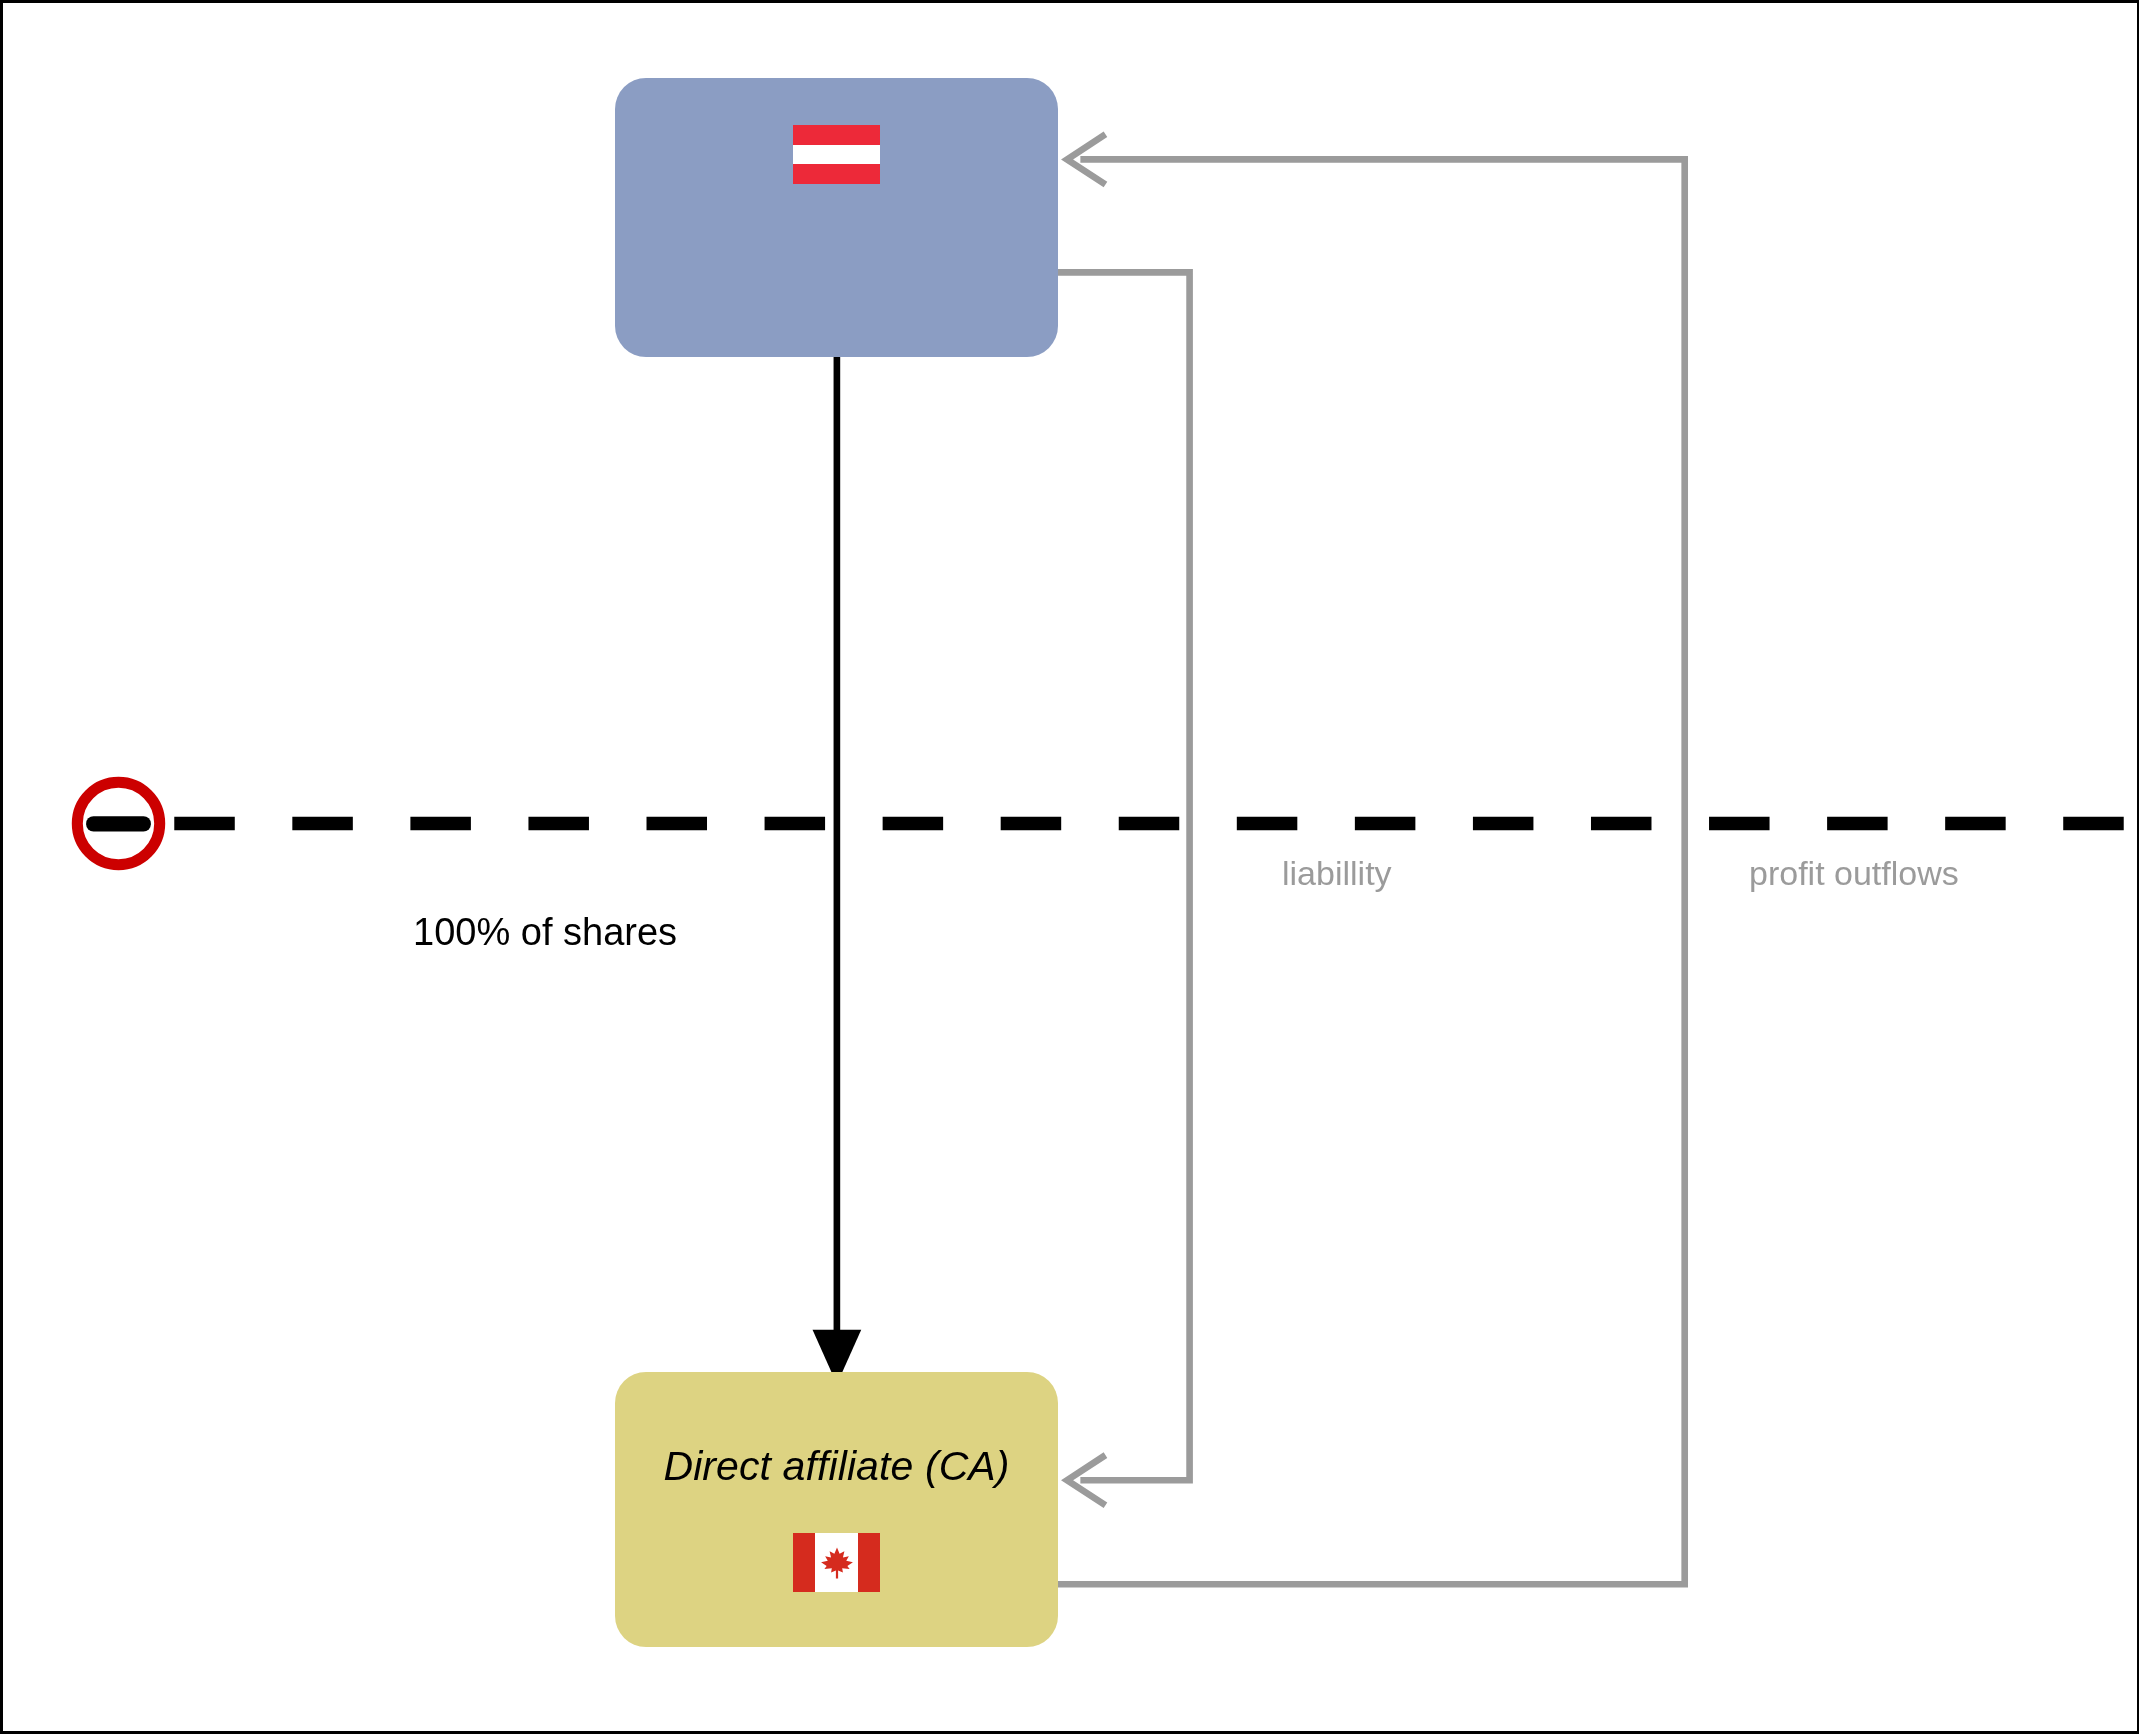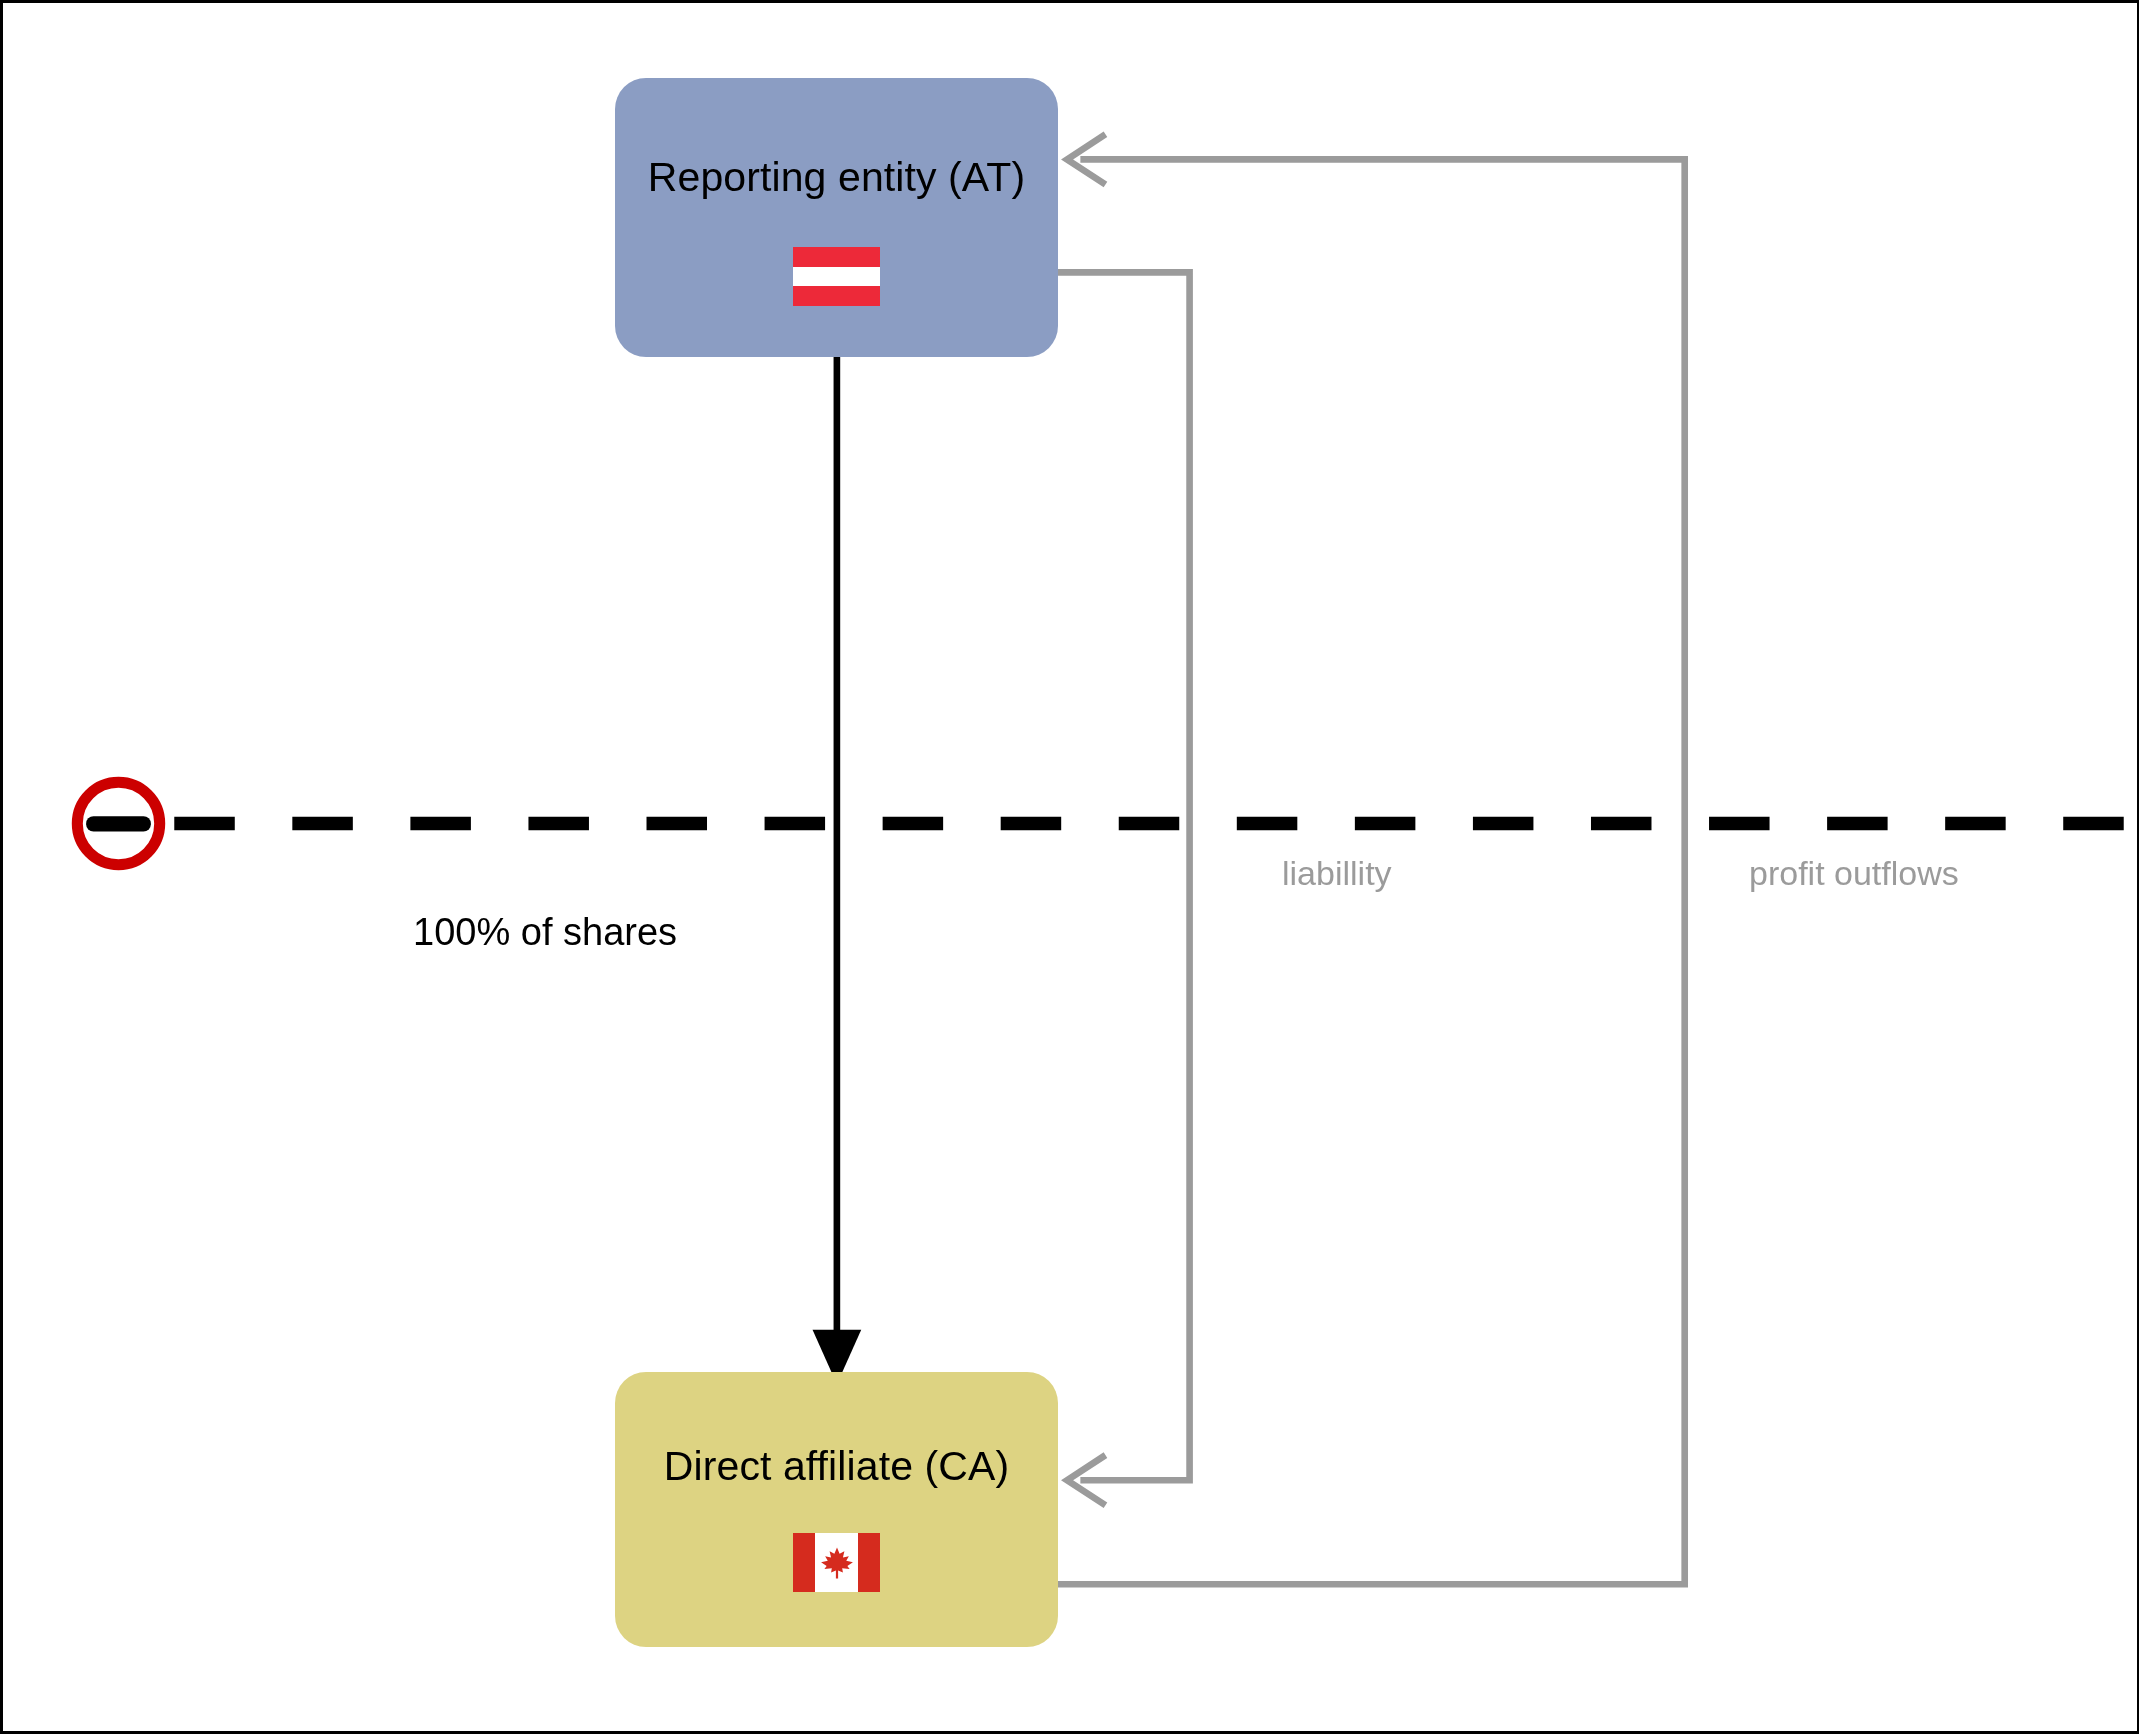--- a/index.html
+++ b/index.html
@@ -150,7 +150,6 @@
   </div>
 
   <div class="entity-box" style="left:612px; top:75px; width:443px; height:279px; background:#8B9DC3;">
-    <div class="entity-label" style="margin-top:77px;">Reporting entity (AT)</div>
     <div class="flag flag-at" style="margin-top:47px;">
       <div class="band-top"></div>
       <div class="band-bottom"></div>

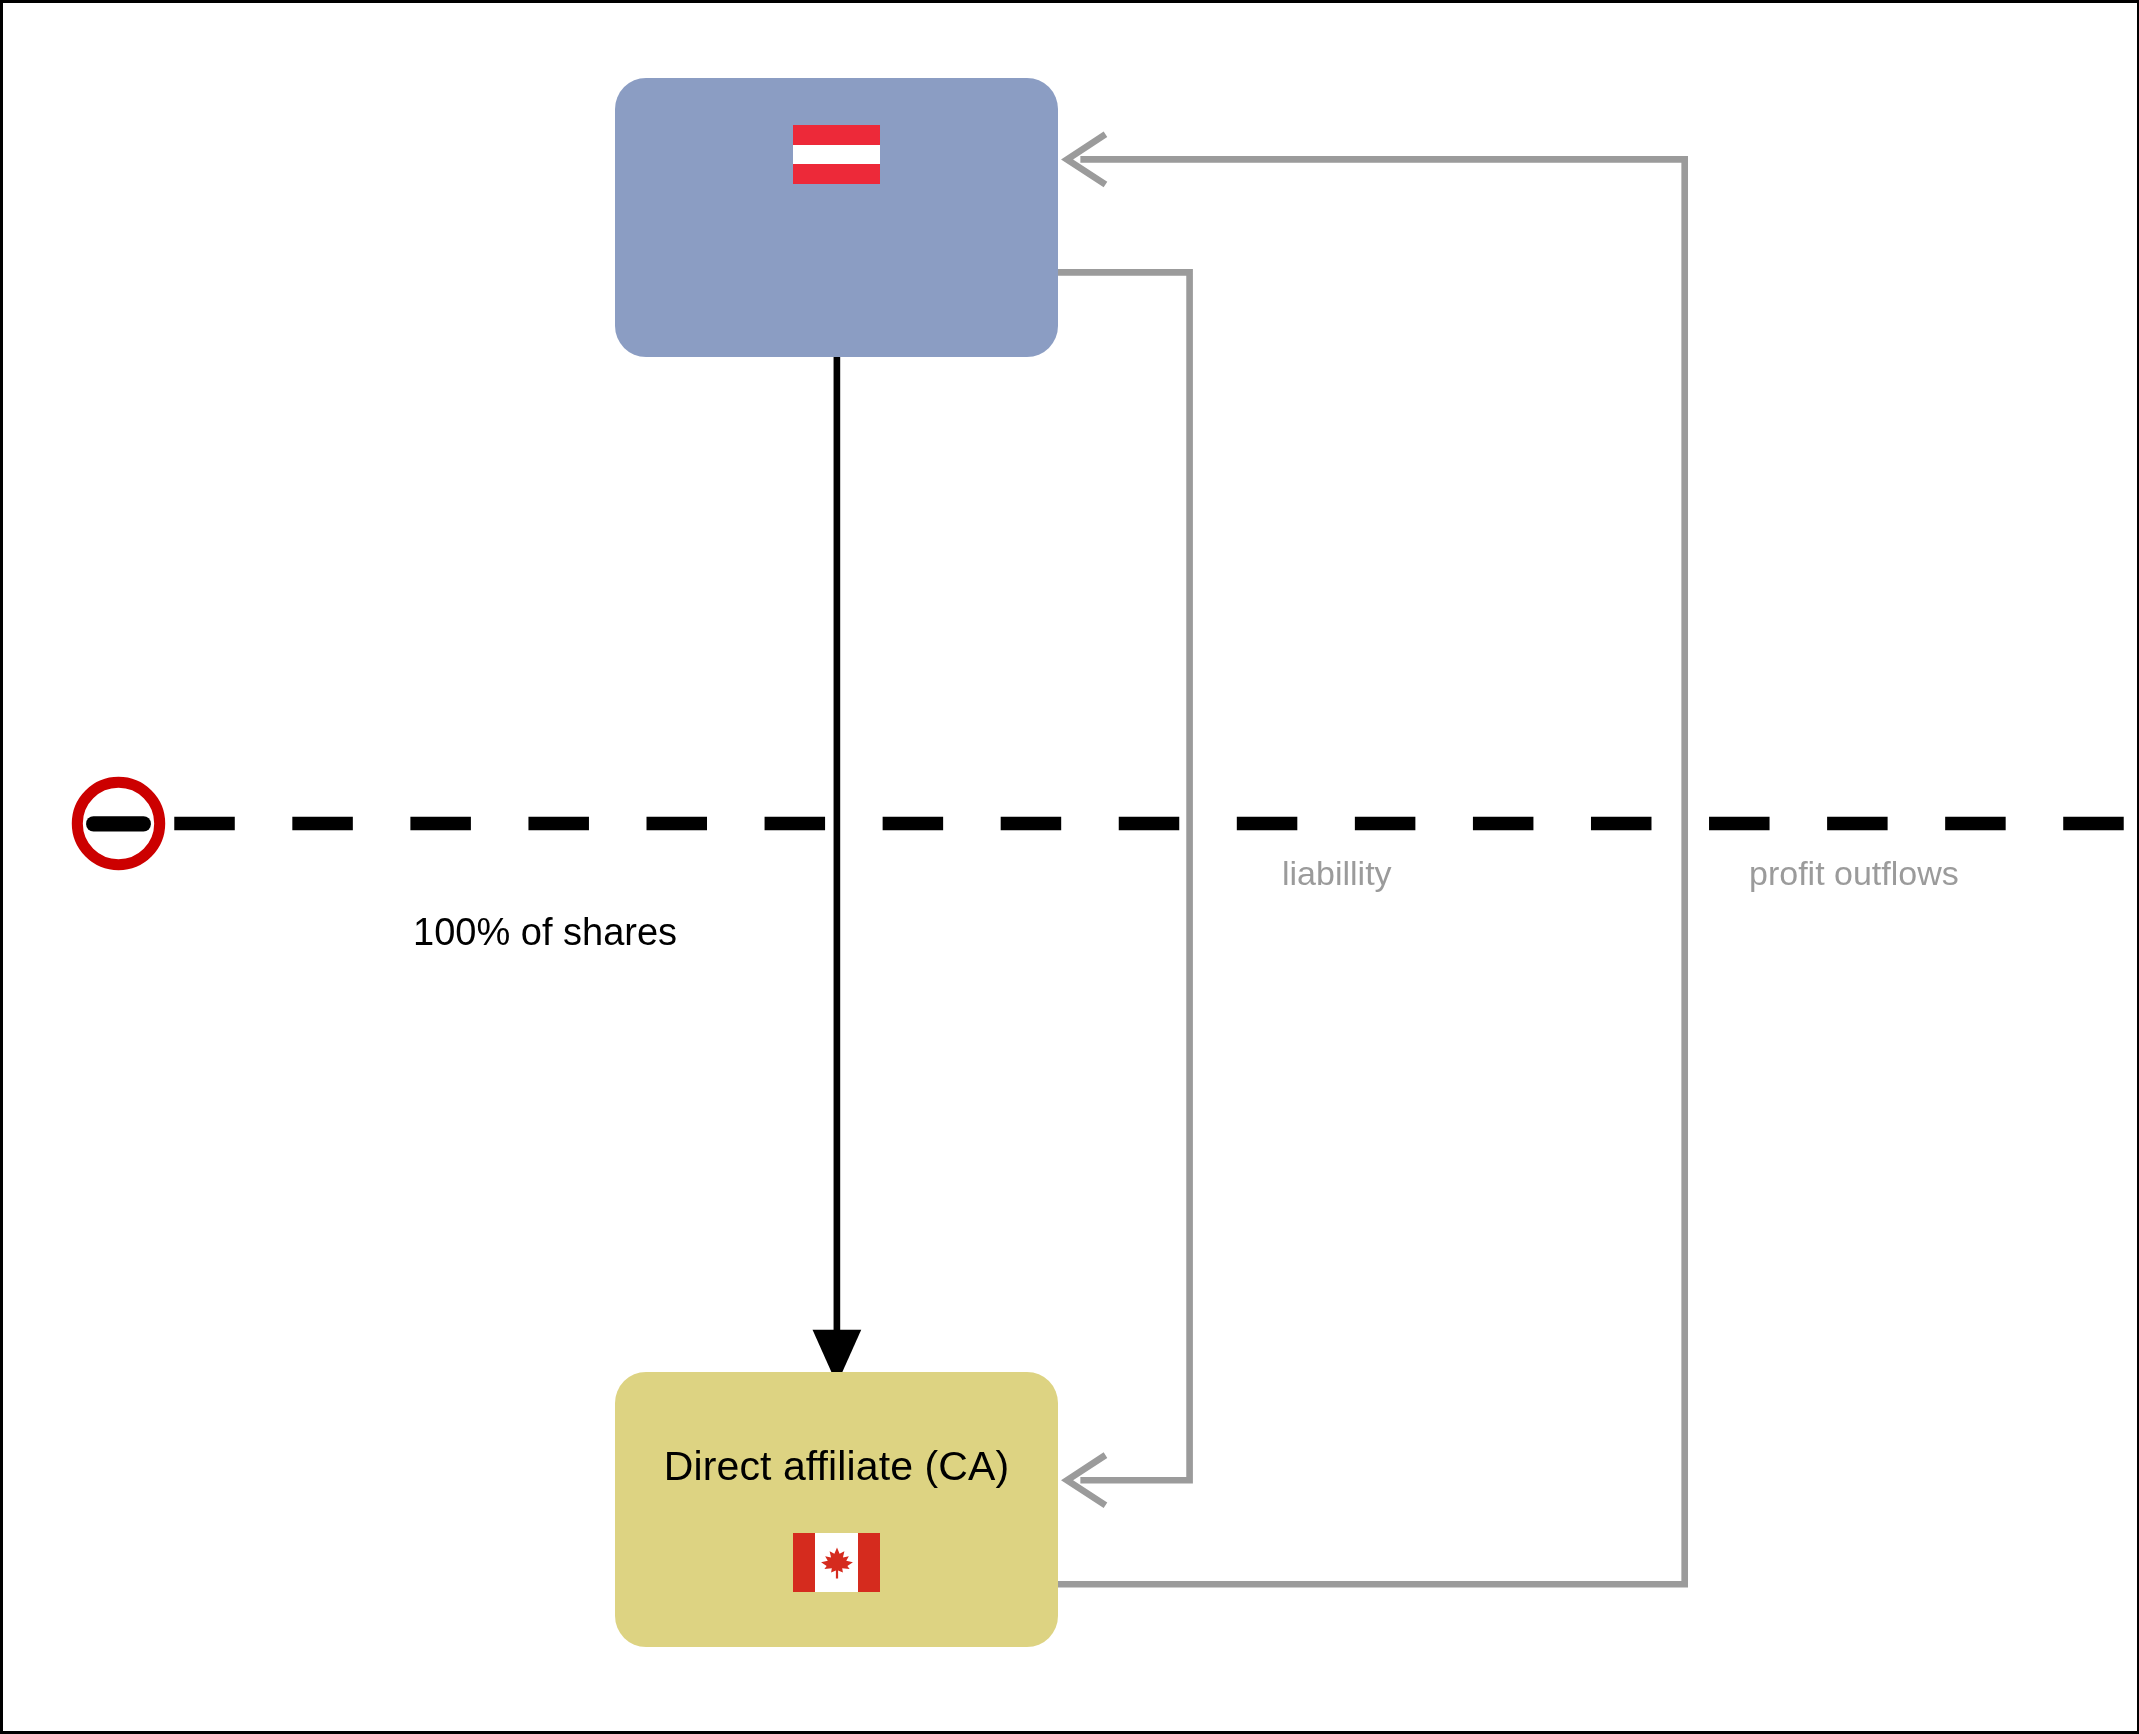--- a/index.html
+++ b/index.html
@@ -157,7 +157,7 @@
   </div>
 
   <div class="entity-box" style="left:612px; top:1369px; width:443px; height:275px; background:#DDD382;">
-    <div class="entity-label" style="margin-top:72px;">Direct affiliate (CA)</div>
+    <div class="entity-label" style="margin-top:72px;font-style:italic;">Direct affiliate (CA)</div>
     <div class="flag flag-ca" style="margin-top:44px;">
       <div class="bar bar-l"></div>
       <div class="bar bar-r"></div>

